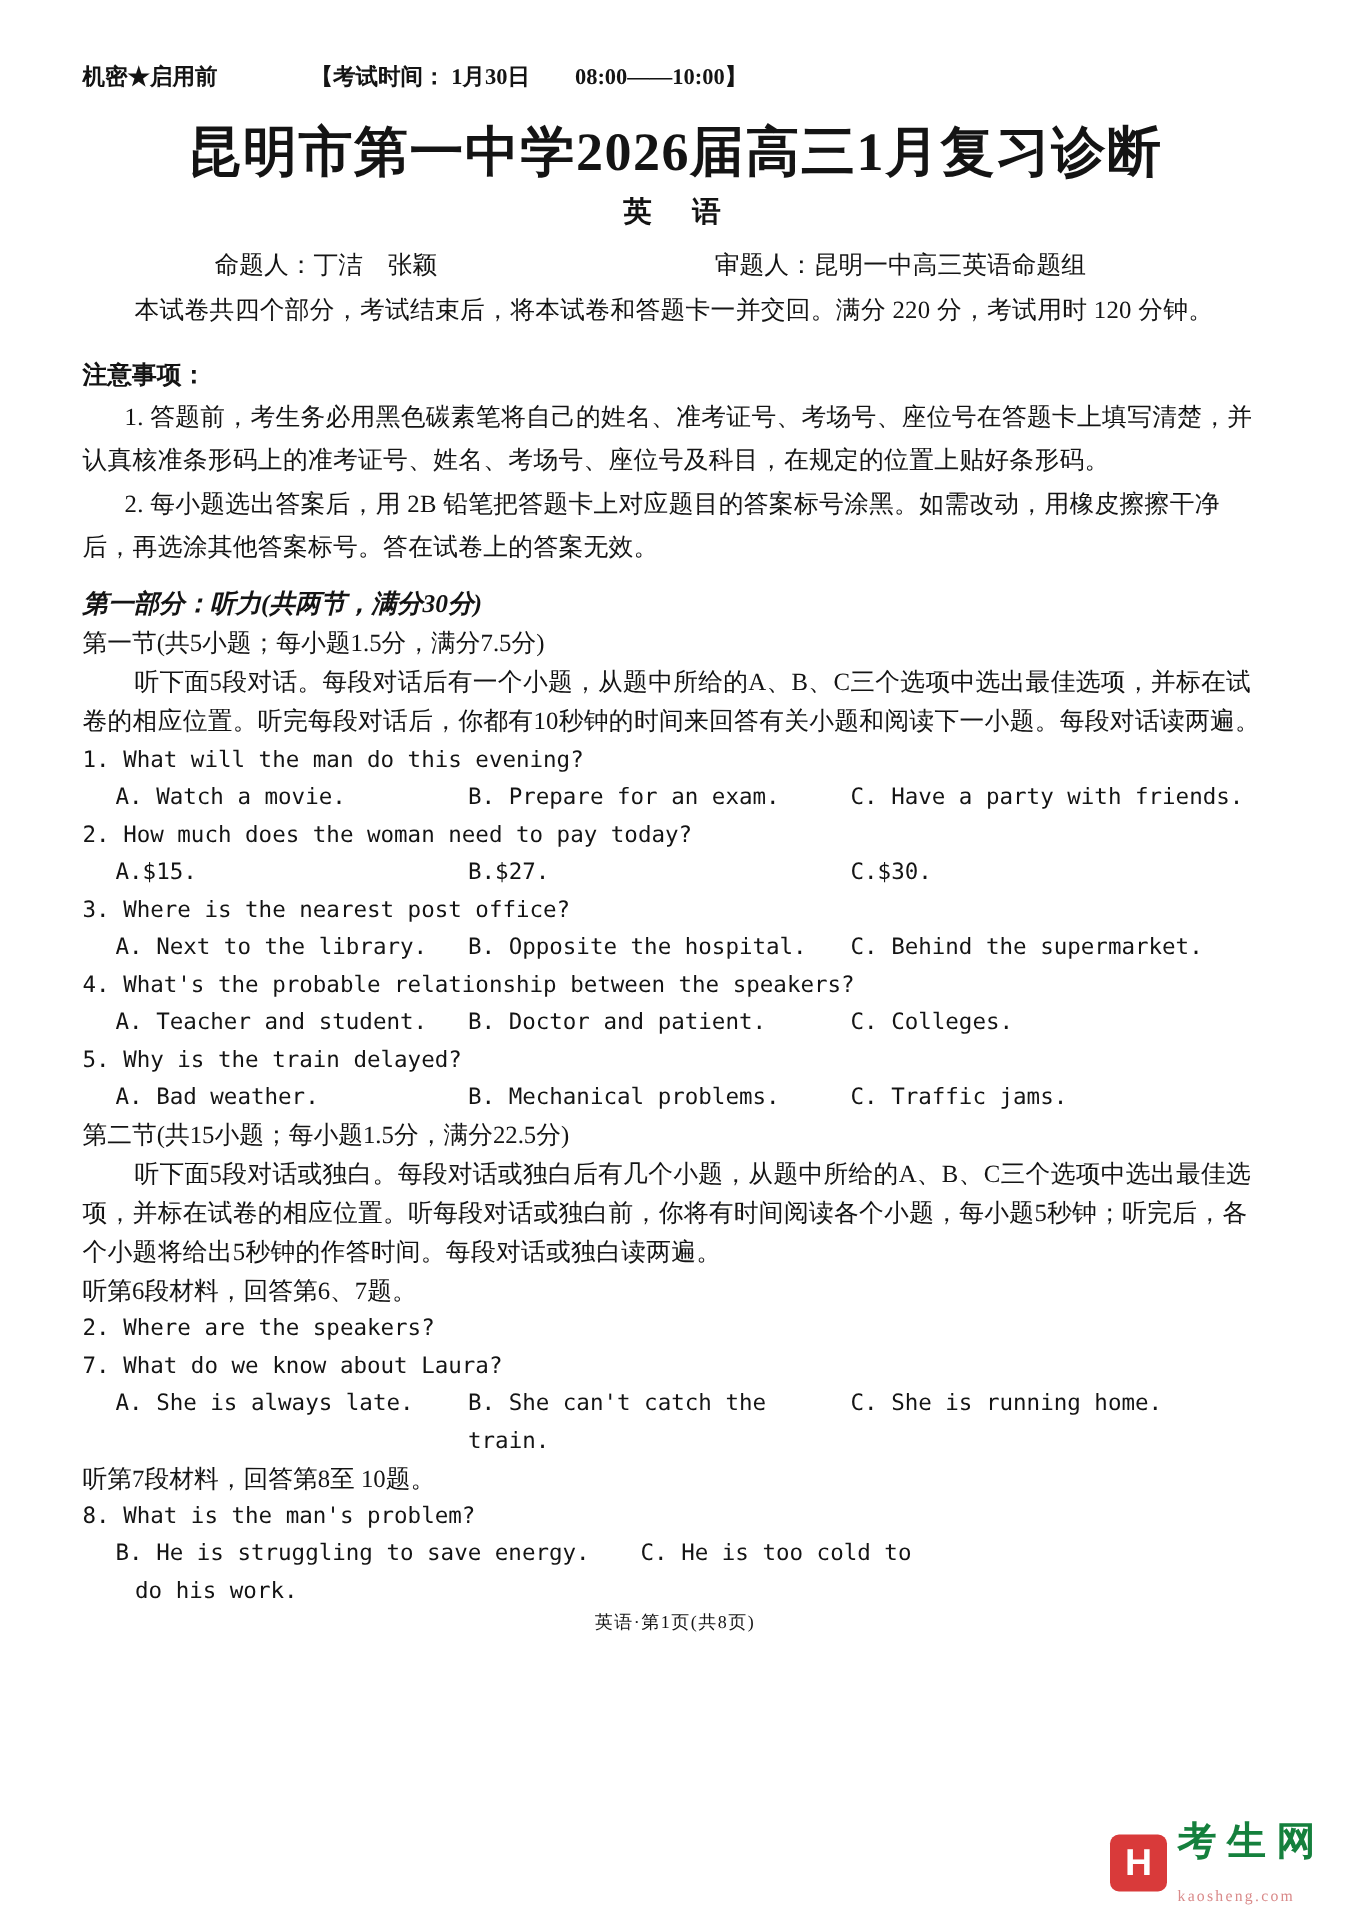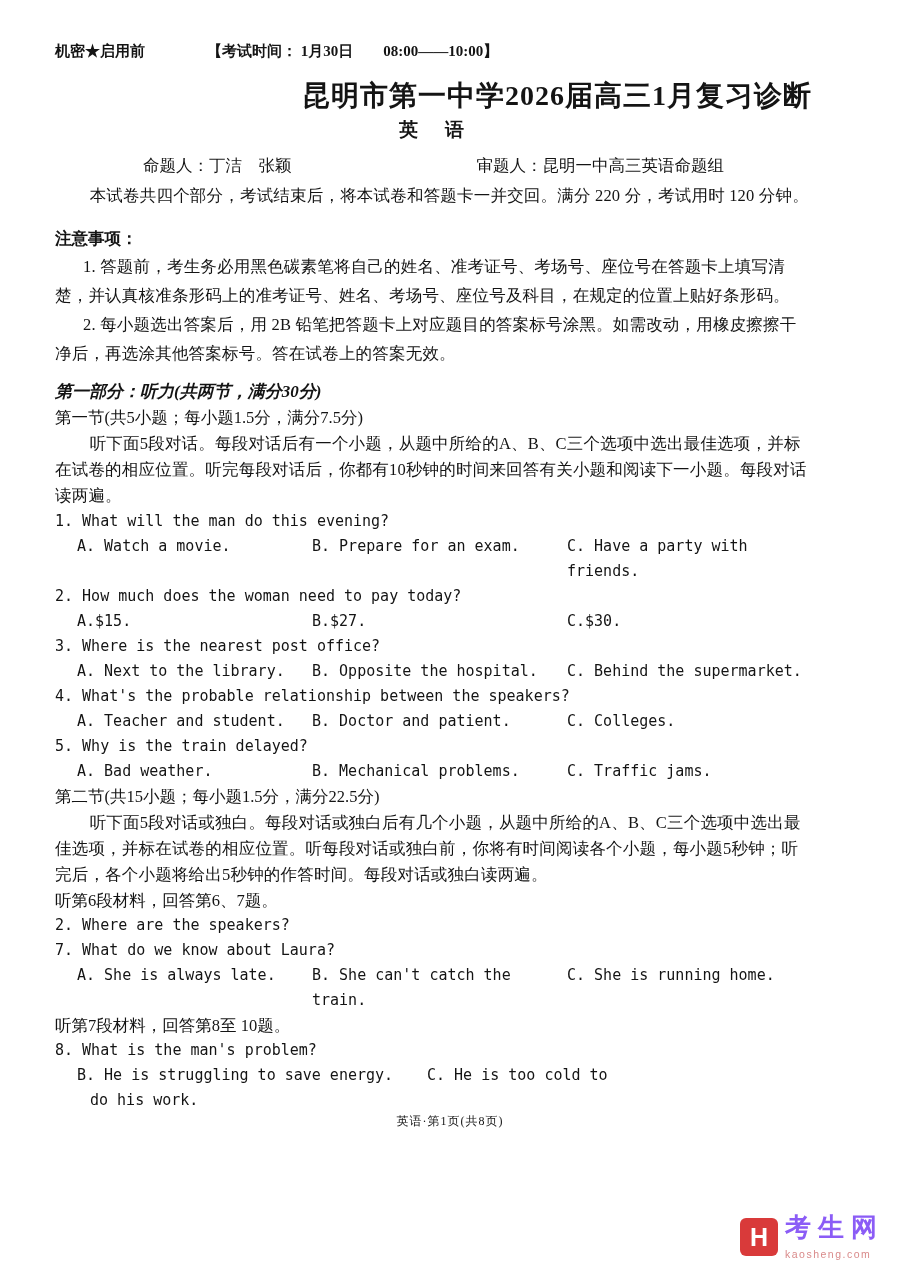--- a/index.html
+++ b/index.html
@@ -11,7 +11,7 @@
     color: #141414;
     position: relative;
     overflow: hidden;
-    padding: 42px 88px 0 55px;
+    padding: 42px 55px 0 55px;
     font-family: "Liberation Serif", "DejaVu Serif", serif;
     font-size: 16.5px;
   }

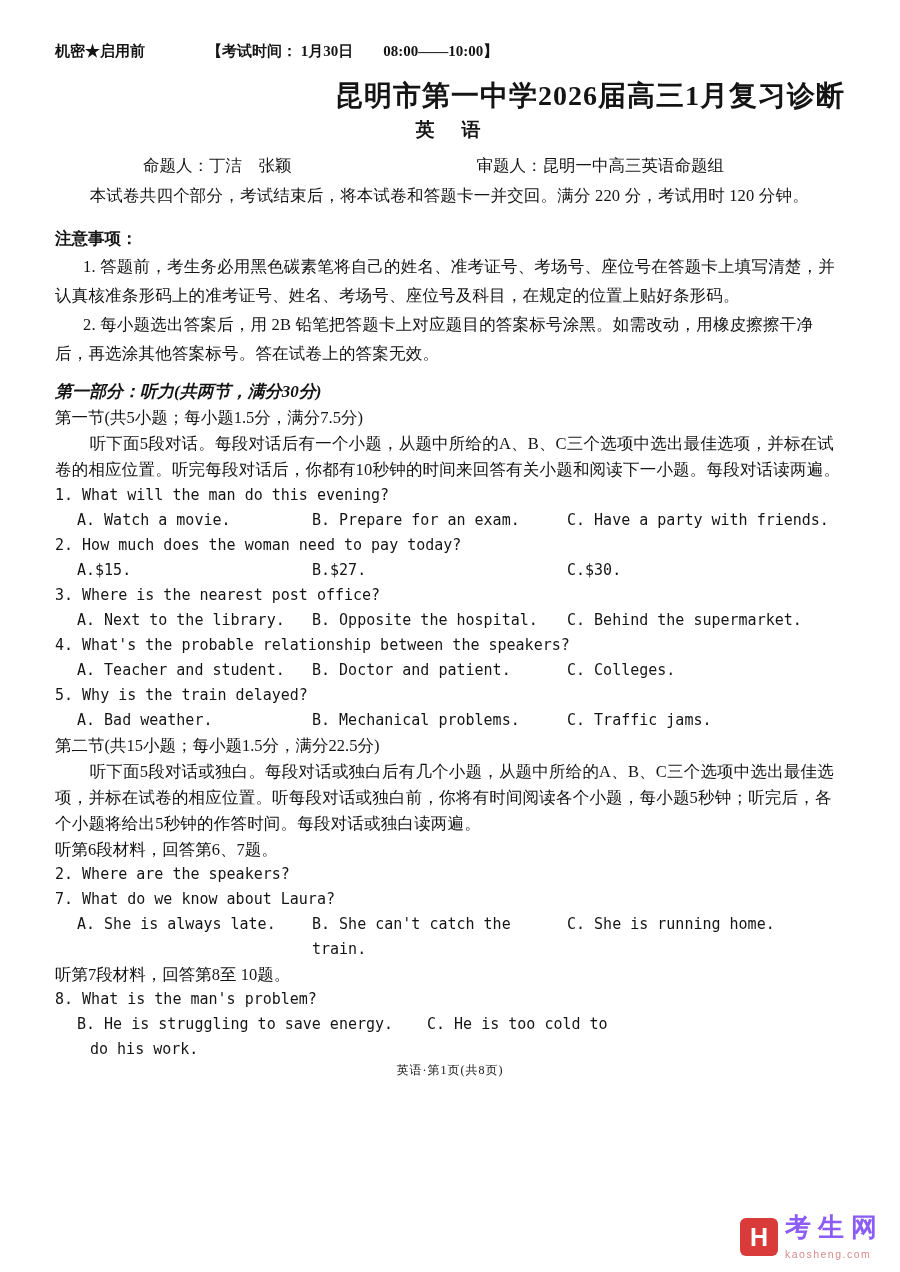--- a/index.html
+++ b/index.html
@@ -20,7 +20,7 @@
   .header-row { display: flex; align-items: baseline; font-size: 15px; font-weight: bold; }
   .header-time { margin-left: 62px; }
 
-  .doc-title { margin-top: 16px; text-align: right; font-size: 28px; font-weight: bold; letter-spacing: 1px; }
+  .doc-title { margin-top: 16px; text-align: center; font-size: 36px; font-weight: bold; letter-spacing: 1px; }
   .doc-subject { margin-top: 2px; text-align: center; font-size: 19px; font-weight: bold; letter-spacing: 4px; }
 
   .byline { display: flex; margin-top: 12px; font-size: 16.5px; }

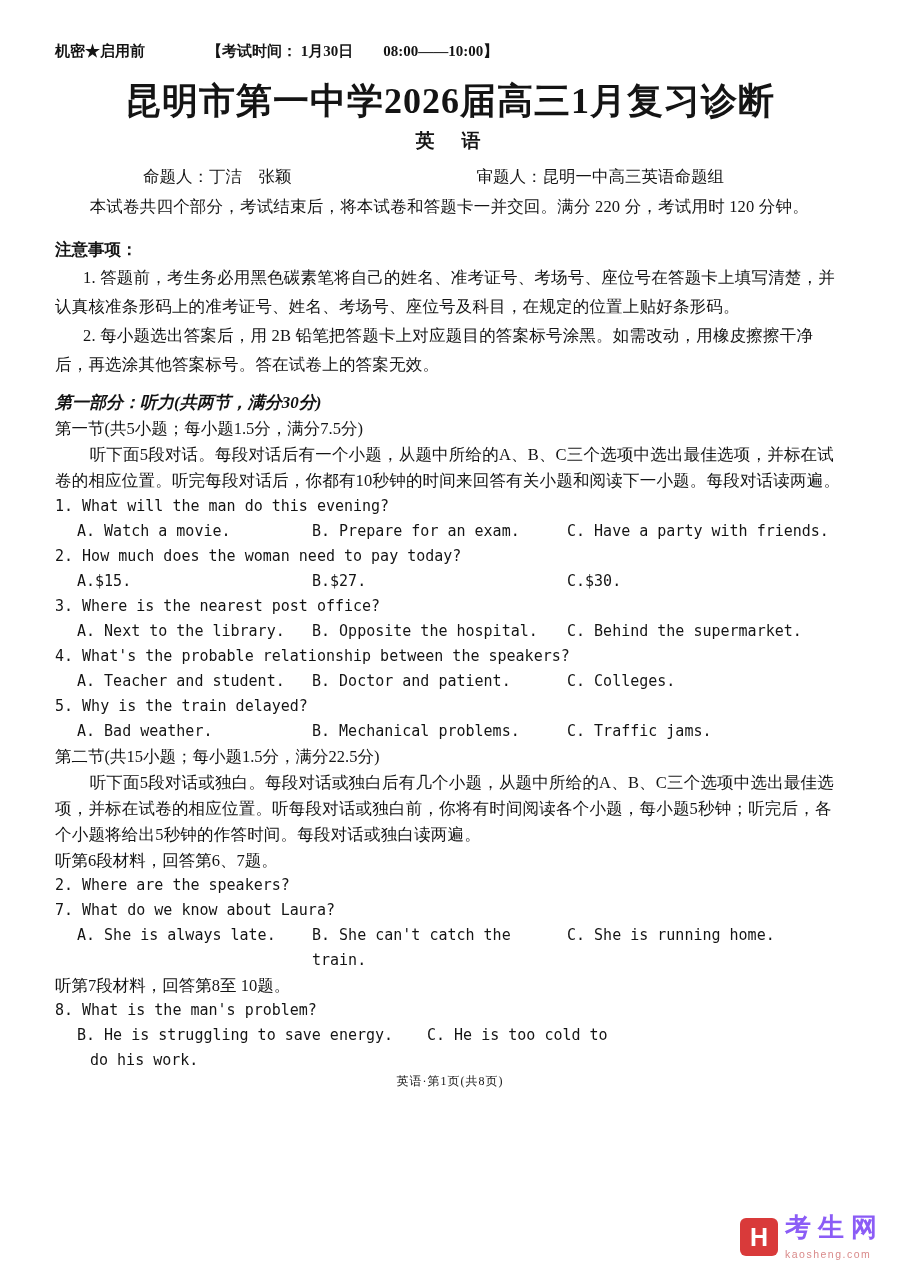--- a/index.html
+++ b/index.html
@@ -64,7 +64,7 @@
   }
   .wm-text { display: flex; flex-direction: column; line-height: 1.05; }
   .wm-name {
-    color: #8b5cf6; font-family: "Liberation Sans", sans-serif;
+    color: #15803d; font-family: "Liberation Sans", sans-serif;
     font-weight: bold; font-size: 26px; letter-spacing: 7px;
   }
   .wm-url {

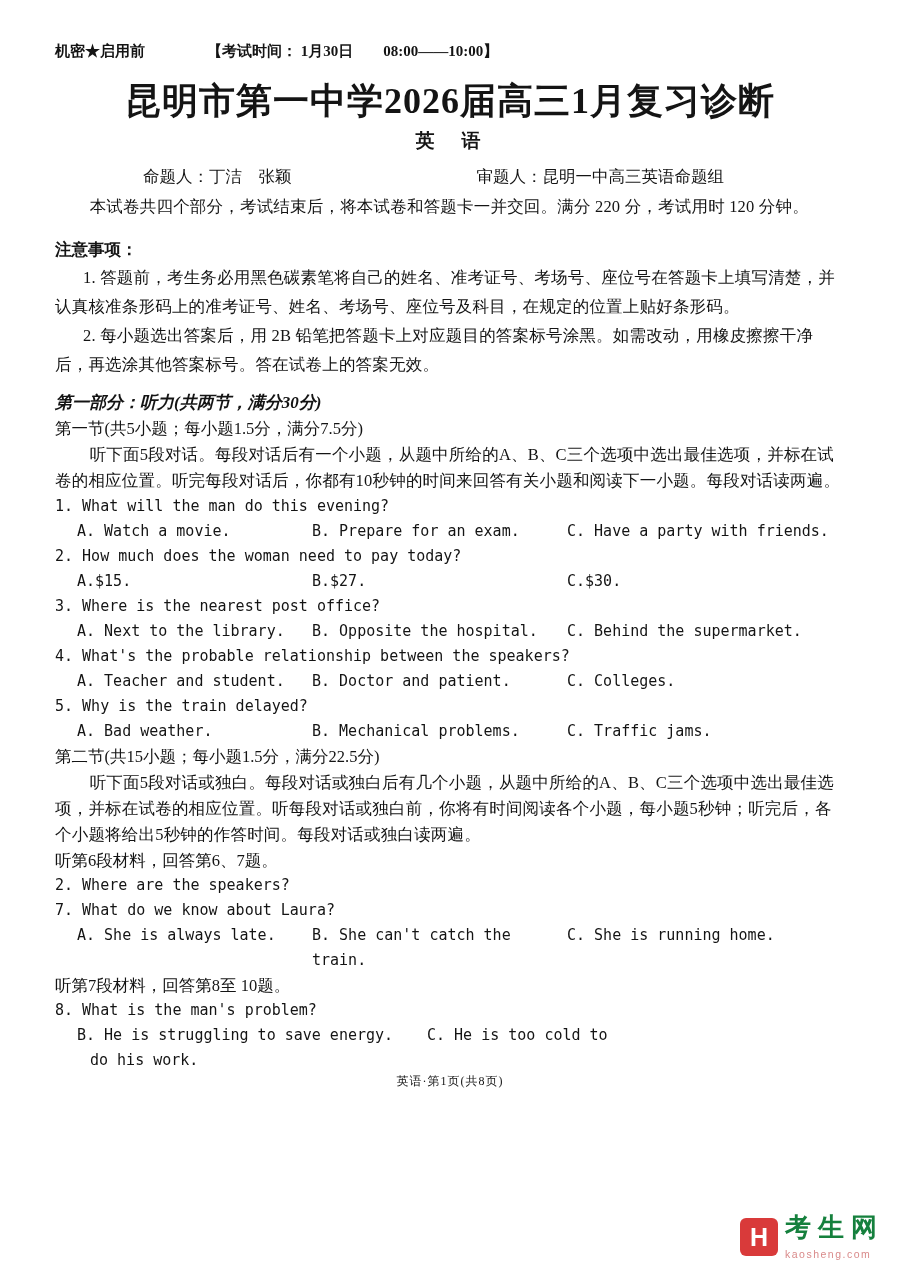--- a/index.html
+++ b/index.html
@@ -68,8 +68,8 @@
     font-weight: bold; font-size: 26px; letter-spacing: 7px;
   }
   .wm-url {
-    color: #d98a8a; font-family: Liberation Sans, sans-serif;
-    font-size: 10.5px; letter-spacing: 1.5px; margin-top: 8px;
+    color: #d98a8a; font-family: Liberation Serif, serif;
+    font-size: 10.5px; letter-spacing: 1.5px; margin-top: 18px;
   }
 </style>
 </head>

